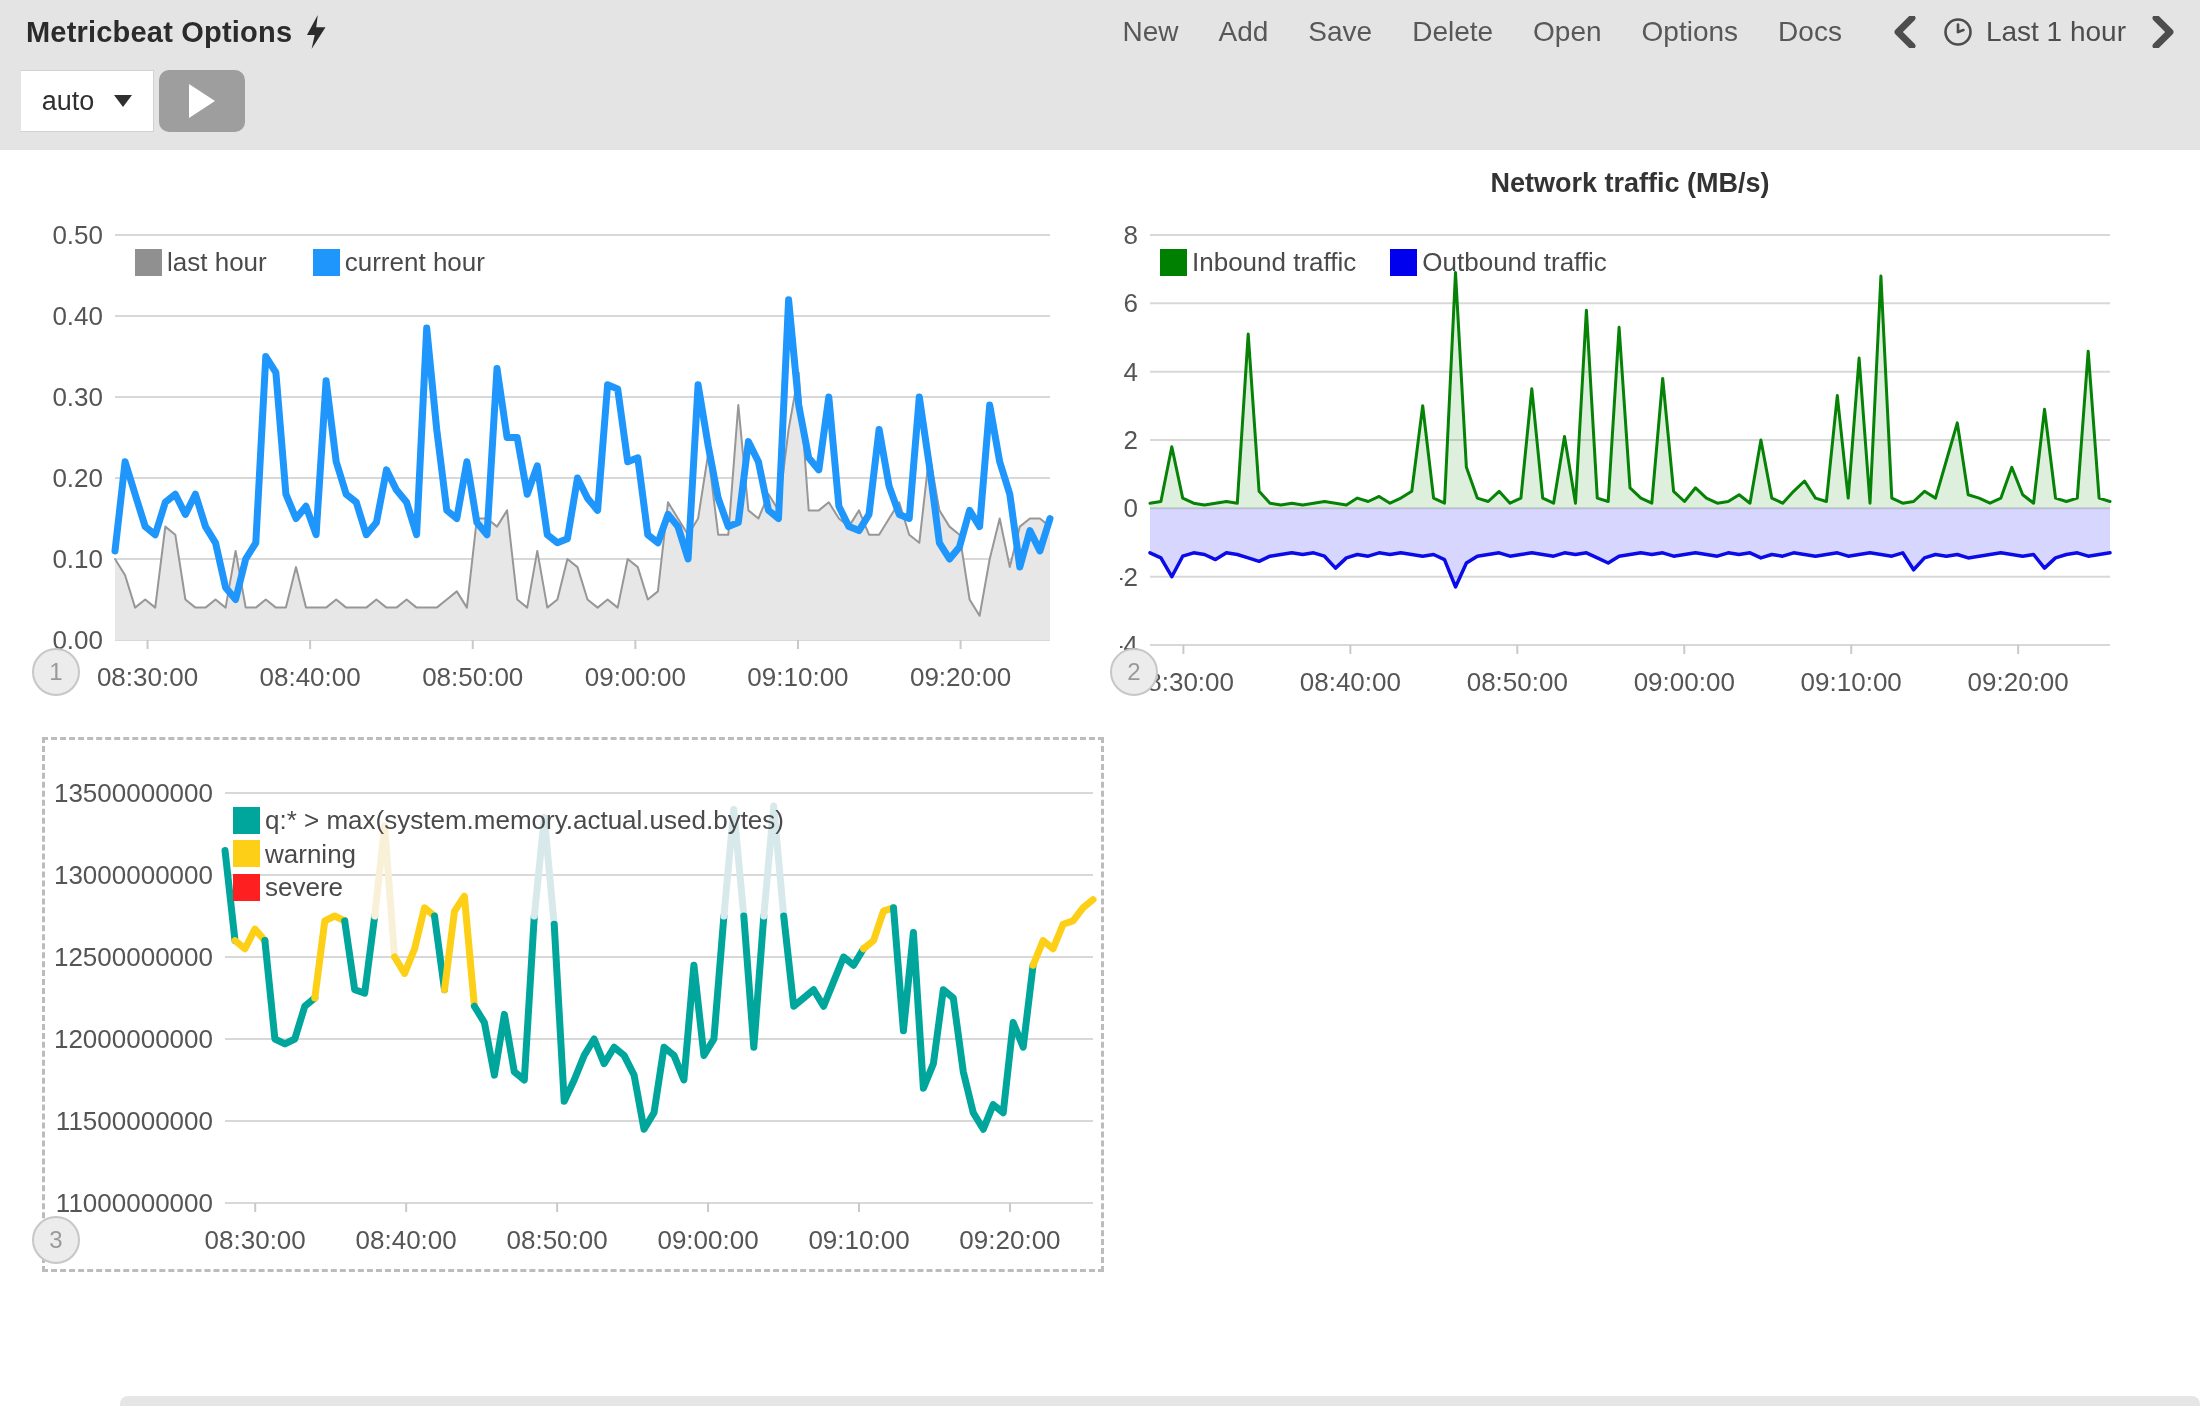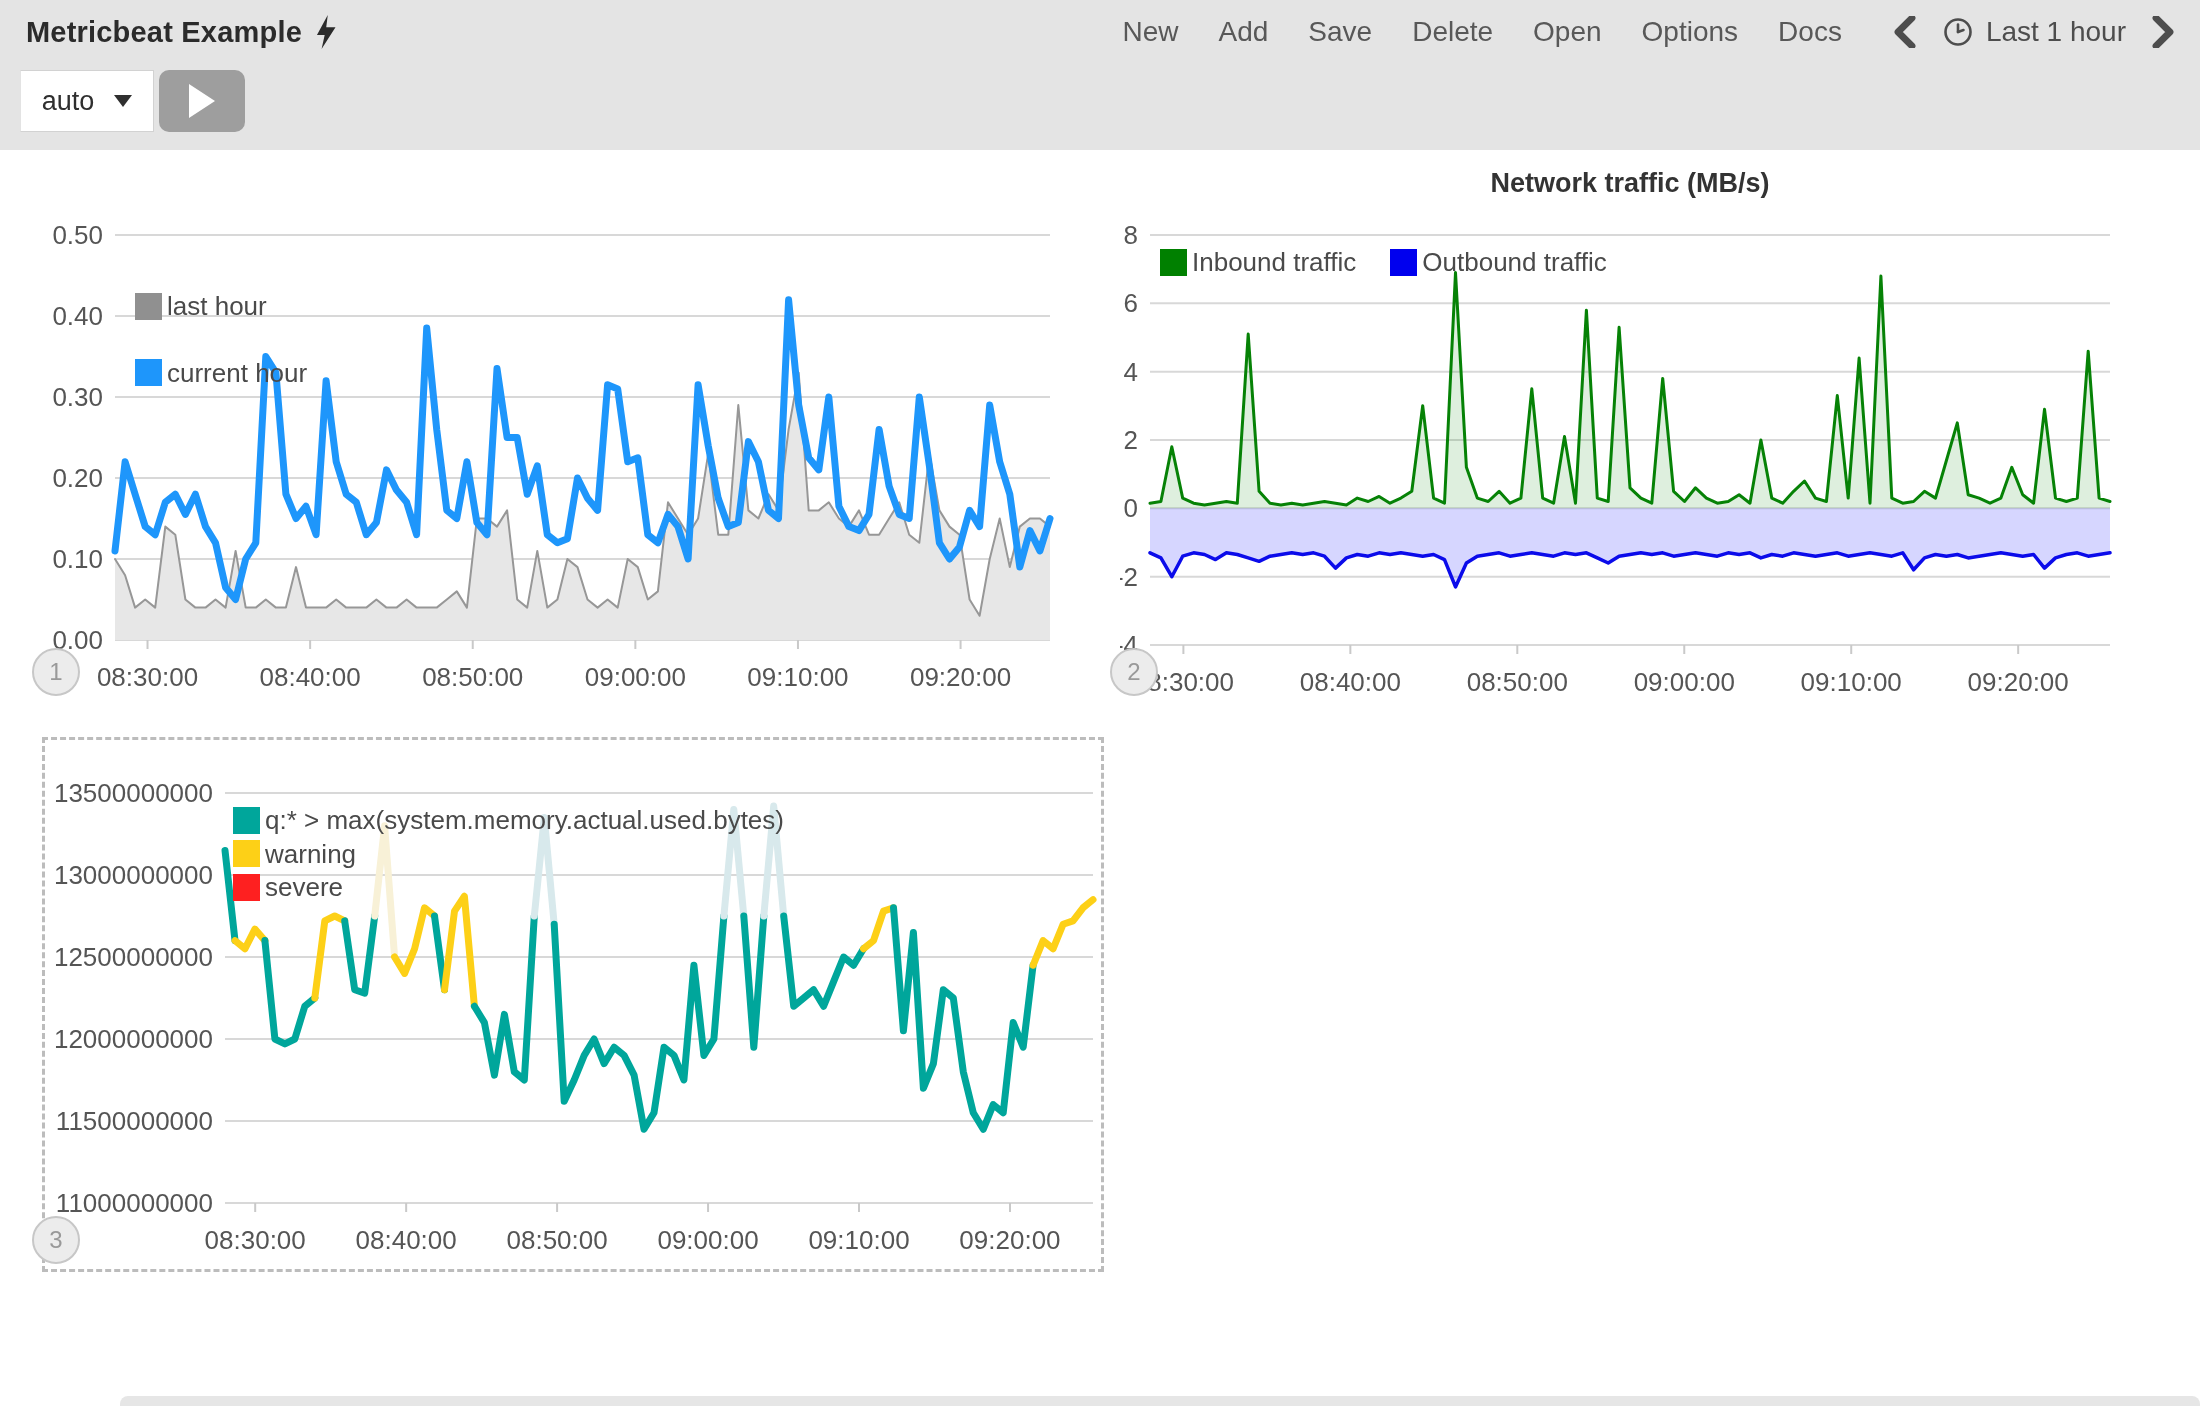--- a/index.html
+++ b/index.html
@@ -51,7 +51,7 @@
 
 <div class="topbar">
   <div class="title-row">
-    <span class="app-title">Metricbeat Example</span>
+    <span class="app-title">Metricbeat Options</span>
     <span class="bolt">
       <svg width="26" height="34" viewBox="0 0 13 22">
           <polygon points="7,0 0,13 5,13 3,22 12,8 6,8" fill="#2b2b2b"></polygon>

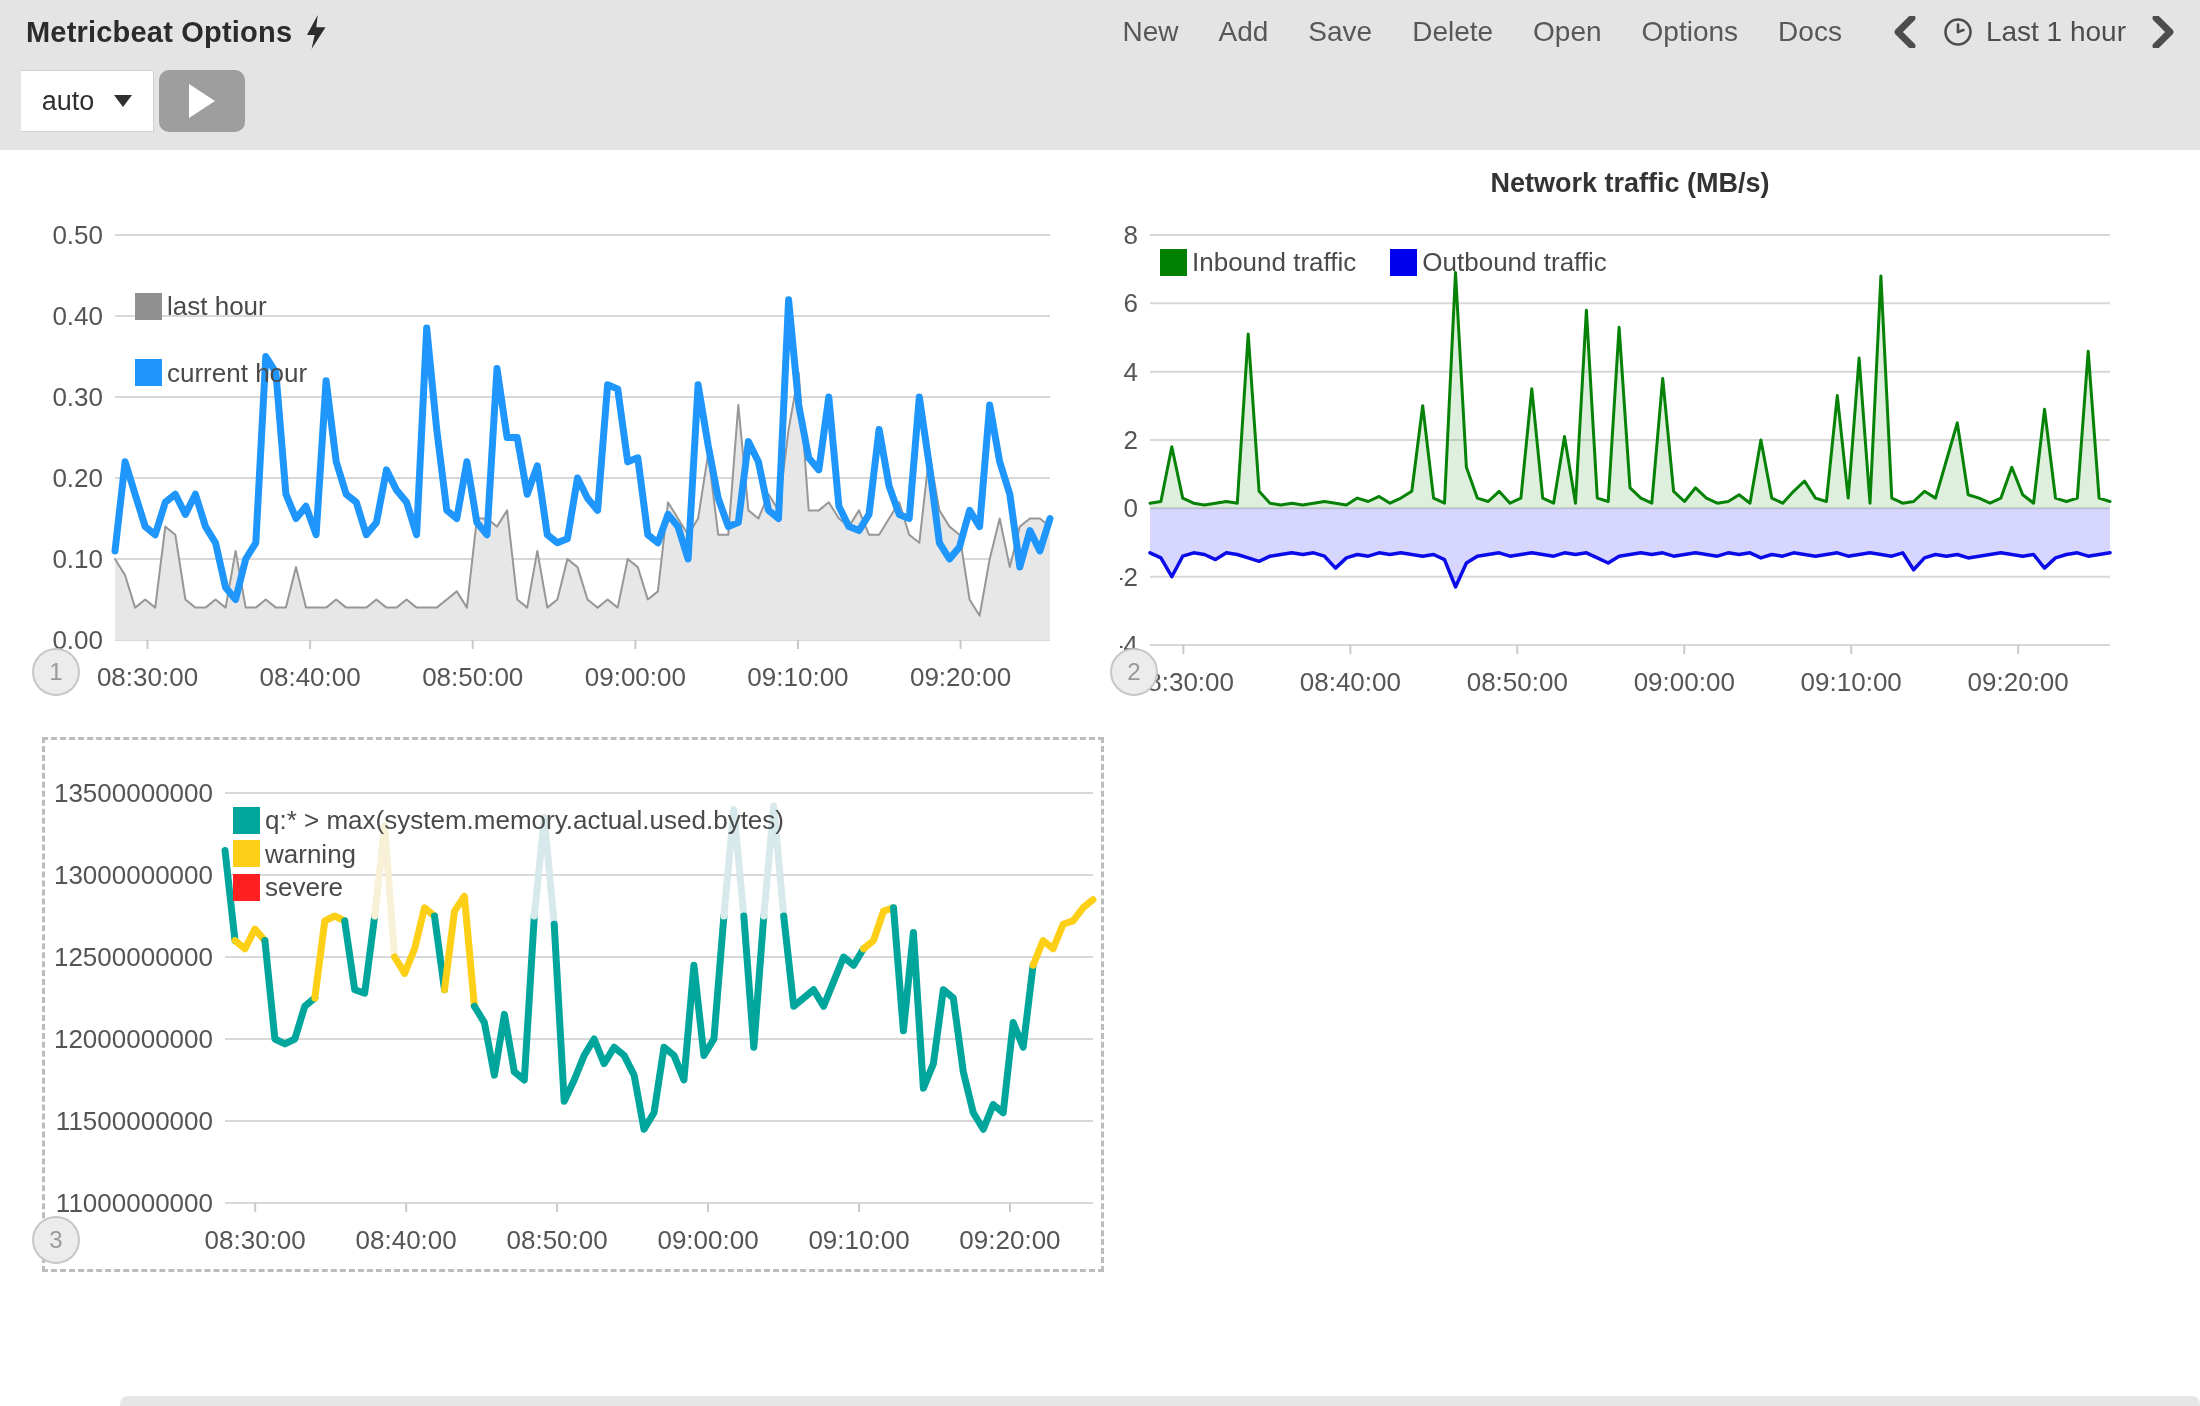--- a/index.html
+++ b/index.html
@@ -135,7 +135,7 @@
       <path d="M 75.0 399.0 L 85.1 415.2 L 95.1 447.6 L 105.2 439.5 L 115.2 447.6 L 125.3 366.6 L 135.3 374.7 L 145.4 439.5 L 155.4 447.6 L 165.5 447.6 L 175.5 439.5 L 185.6 447.6 L 195.6 390.9 L 205.7 447.6 L 215.8 447.6 L 225.8 439.5 L 235.9 447.6 L 245.9 447.6 L 256.0 407.1 L 266.0 447.6 L 276.1 447.6 L 286.1 447.6 L 296.2 439.5 L 306.2 447.6 L 316.3 447.6 L 326.3 447.6 L 336.4 439.5 L 346.5 447.6 L 356.5 447.6 L 366.6 439.5 L 376.6 447.6 L 386.7 447.6 L 396.7 447.6 L 406.8 439.5 L 416.8 431.4 L 426.9 447.6 L 436.9 358.5 L 447.0 358.5 L 457.0 366.6 L 467.1 350.4 L 477.2 439.5 L 487.2 447.6 L 497.3 390.9 L 507.3 447.6 L 517.4 439.5 L 527.4 399.0 L 537.5 407.1 L 547.5 439.5 L 557.6 447.6 L 567.6 439.5 L 577.7 447.6 L 587.7 399.0 L 597.8 407.1 L 607.8 439.5 L 617.9 431.4 L 628.0 342.3 L 638.0 358.5 L 648.1 374.7 L 658.1 358.5 L 668.2 293.7 L 678.2 374.7 L 688.3 374.7 L 698.3 245.1 L 708.4 350.4 L 718.4 358.5 L 728.5 334.2 L 738.5 350.4 L 748.6 269.4 L 758.7 212.7 L 768.7 350.4 L 778.8 350.4 L 788.8 342.3 L 798.9 358.5 L 808.9 366.6 L 819.0 350.4 L 829.0 374.7 L 839.1 374.7 L 849.1 358.5 L 859.2 342.3 L 869.2 374.7 L 879.3 382.8 L 889.4 293.7 L 899.4 350.4 L 909.5 366.6 L 919.5 374.7 L 929.6 439.5 L 939.6 455.7 L 949.7 399.0 L 959.7 358.5 L 969.8 407.1 L 979.8 366.6 L 989.9 358.5 L 999.9 358.5 L 1010.0 366.6" fill="none" stroke="#979797" stroke-width="2" stroke-linejoin="round" stroke-linecap="round"></path>
       <path d="M 75.0 390.9 L 85.1 301.8 L 95.1 334.2 L 105.2 366.6 L 115.2 374.7 L 125.3 342.3 L 135.3 334.2 L 145.4 354.4 L 155.4 334.2 L 165.5 366.6 L 175.5 382.8 L 185.6 427.4 L 195.6 439.5 L 205.7 399.0 L 215.8 382.8 L 225.8 196.5 L 235.9 212.7 L 245.9 334.2 L 256.0 358.5 L 266.0 346.3 L 276.1 374.7 L 286.1 220.8 L 296.2 301.8 L 306.2 334.2 L 316.3 342.3 L 326.3 374.7 L 336.4 362.6 L 346.5 309.9 L 356.5 330.1 L 366.6 342.3 L 376.6 374.7 L 386.7 168.1 L 396.7 269.4 L 406.8 350.4 L 416.8 358.5 L 426.9 301.8 L 436.9 362.6 L 447.0 374.7 L 457.0 208.6 L 467.1 277.5 L 477.2 277.5 L 487.2 334.2 L 497.3 305.9 L 507.3 374.7 L 517.4 382.8 L 527.4 378.8 L 537.5 318.0 L 547.5 338.3 L 557.6 350.4 L 567.6 224.8 L 577.7 228.9 L 587.7 301.8 L 597.8 297.8 L 607.8 374.7 L 617.9 382.8 L 628.0 354.4 L 638.0 366.6 L 648.1 399.0 L 658.1 224.8 L 668.2 285.6 L 678.2 338.3 L 688.3 366.6 L 698.3 362.6 L 708.4 281.6 L 718.4 301.8 L 728.5 350.4 L 738.5 358.5 L 748.6 139.8 L 758.7 245.1 L 768.7 297.8 L 778.8 309.9 L 788.8 237.0 L 798.9 346.3 L 808.9 366.6 L 819.0 370.6 L 829.0 354.4 L 839.1 269.4 L 849.1 326.1 L 859.2 354.4 L 869.2 358.5 L 879.3 237.0 L 889.4 305.9 L 899.4 382.8 L 909.5 399.0 L 919.5 386.9 L 929.6 350.4 L 939.6 366.6 L 949.7 245.1 L 959.7 301.8 L 969.8 334.2 L 979.8 407.1 L 989.9 370.6 L 999.9 390.9 L 1010.0 358.5" fill="none" stroke="#1e96fb" stroke-width="7" stroke-linejoin="round" stroke-linecap="round"></path>
     </svg>
-    <div class="legend" style="left: 95px; top: 86px; flex-direction: column; gap: 34px; margin-top: 44px;">
+    <div class="legend" style="left: 95px; top: 86px; flex-direction: row; gap: 46px;">
       <div class="legend-item">
         <span class="legend-chip" style="background: rgb(144, 144, 144);"></span>
         <span>last hour</span>

